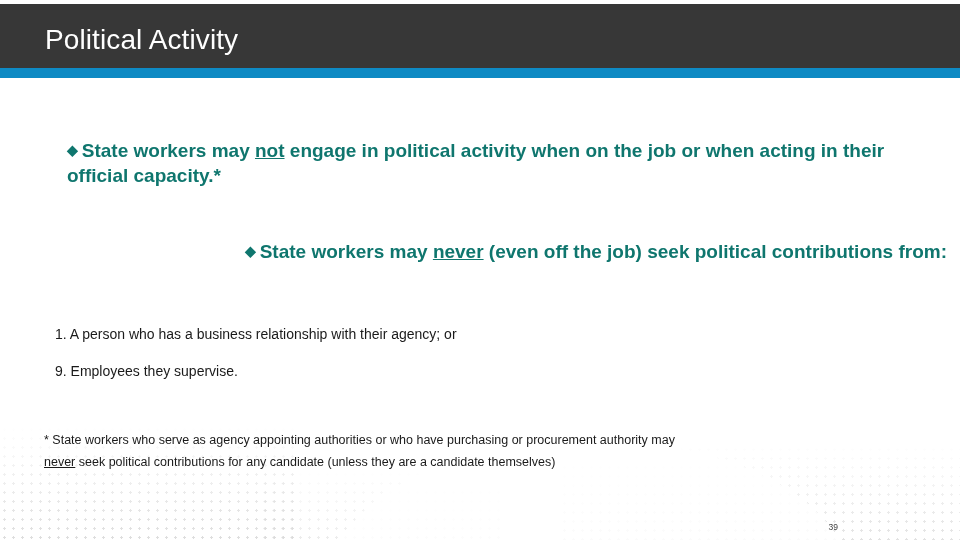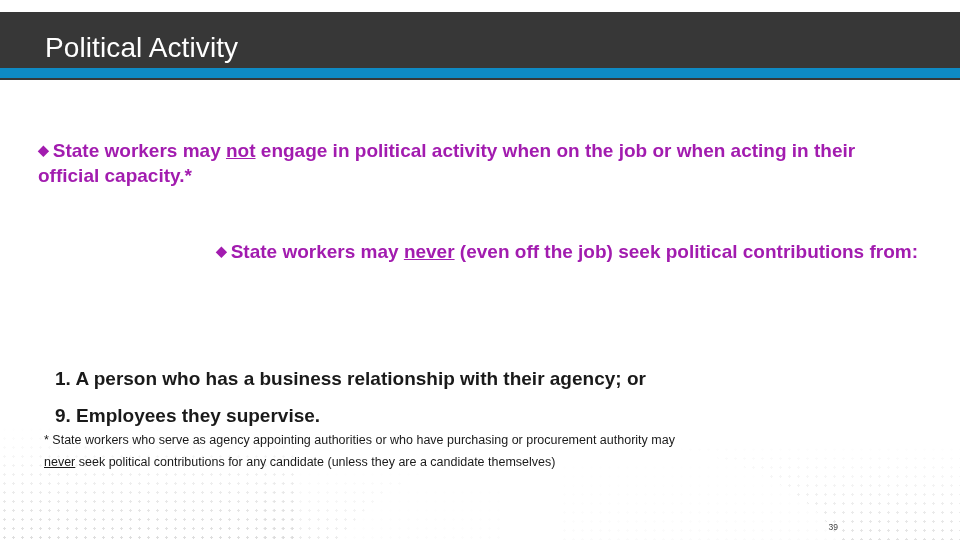--- a/index.html
+++ b/index.html
@@ -68,7 +68,7 @@
   
   .title-bar {
     position: absolute;
-    top: 12px; left: 0;
+    top: 4px; left: 0;
     width: 960px;
     height: 68px;
     background: #373737;

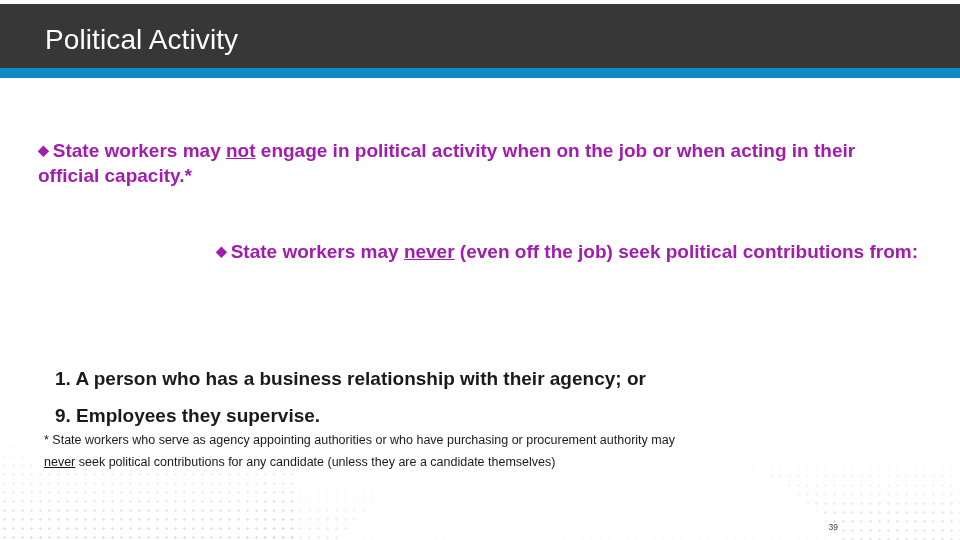--- a/index.html
+++ b/index.html
@@ -105,10 +105,11 @@
 
   .bullet-block {
     position: absolute;
-    color: #a21caf;
+    color: #0f766e;
     font-size: 19px;
     font-weight: 700;
     line-height: 25px;
+    margin-left: 29px;
   }
   .bullet-1 { left: 38px; top: 60px; width: 880px; }
   .bullet-2 { left: 38px; top: 161px; width: 880px; text-align: right; }

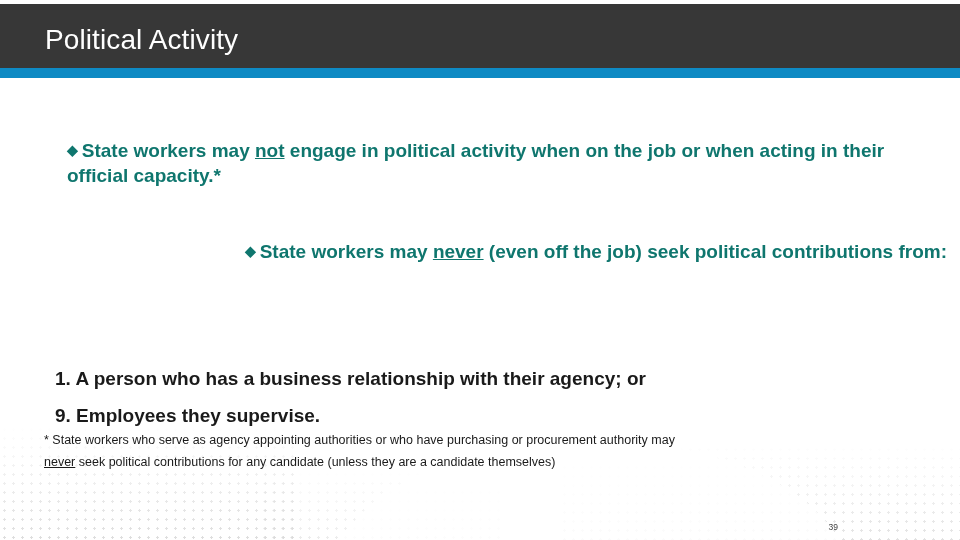--- a/index.html
+++ b/index.html
@@ -125,11 +125,10 @@
     position: absolute;
     left: 55px;
     color: #1a1a1a;
-    font-size: 19px;
-    font-weight: 700;
+    font-size: 14px;
+    font-weight: 400;
     line-height: 25px;
     white-space: nowrap;
-    margin-top: 44px;
   }
   .num-1 { top: 244px; }
   .num-2 { top: 281px; }

